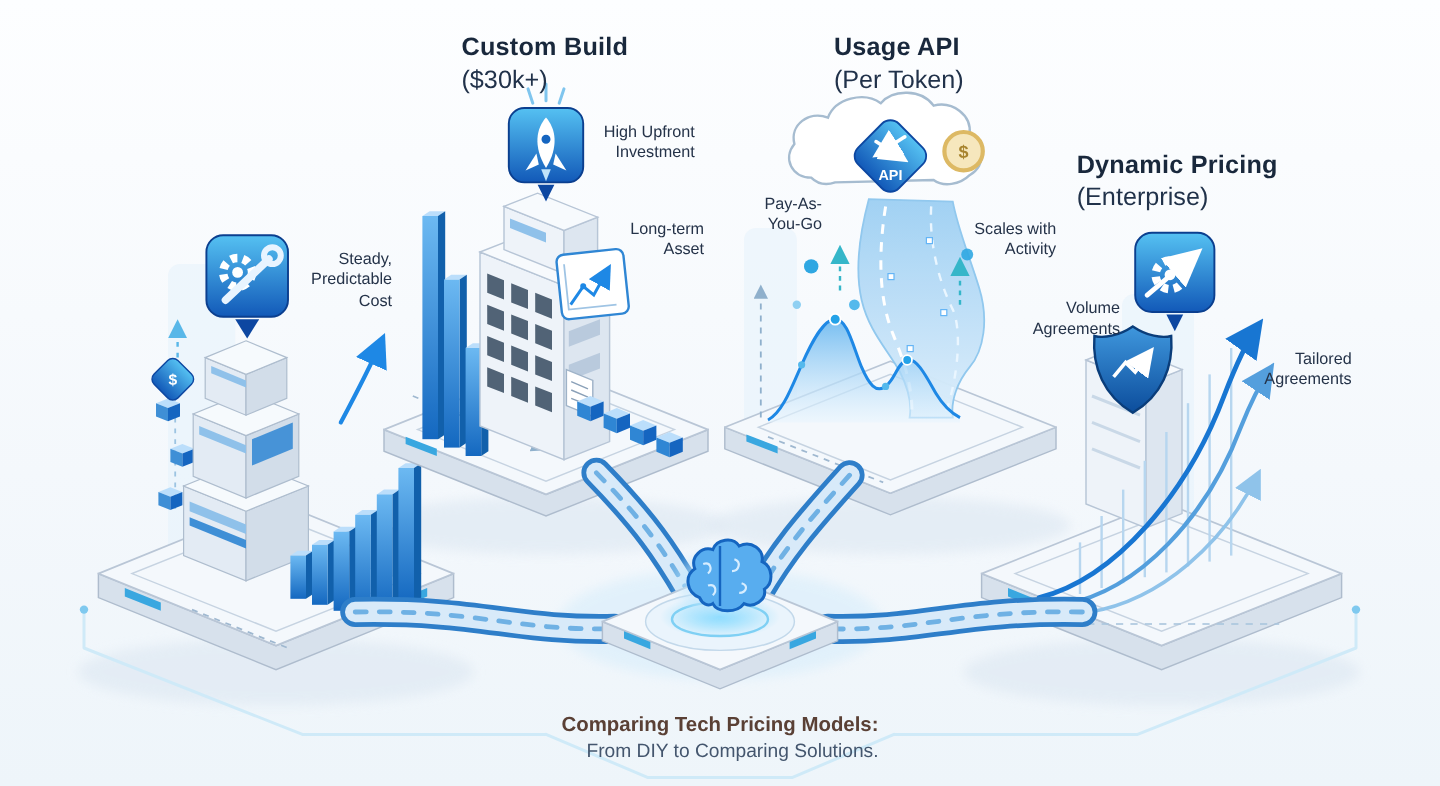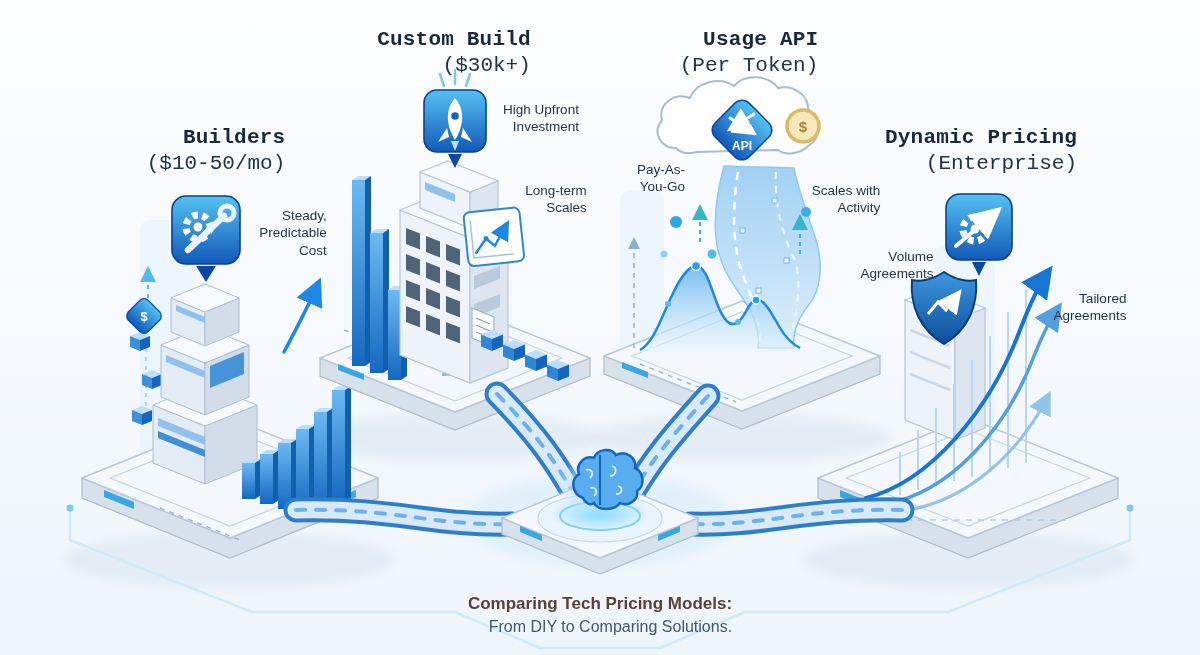--- a/index.html
+++ b/index.html
@@ -10,7 +10,7 @@
   }
   .art{position:absolute;left:0;top:0;width:1200px;height:655px;}
   .overlay{position:absolute;left:0;top:0;width:1200px;height:655px;pointer-events:none;}
-  .title-block{position:absolute;transform:translateX(-50%);text-align:right;color:#19283c;font-family:Liberation Mono, monospace;}
+  .title-block{position:absolute;transform:translateX(-50%);text-align:left;color:#19283c;}
   .title-block .t1{font-size:21px;font-weight:700;letter-spacing:.2px;}
   .title-block .t2{font-size:21px;font-weight:400;margin-top:3px;color:#21324a;}
   .callout{

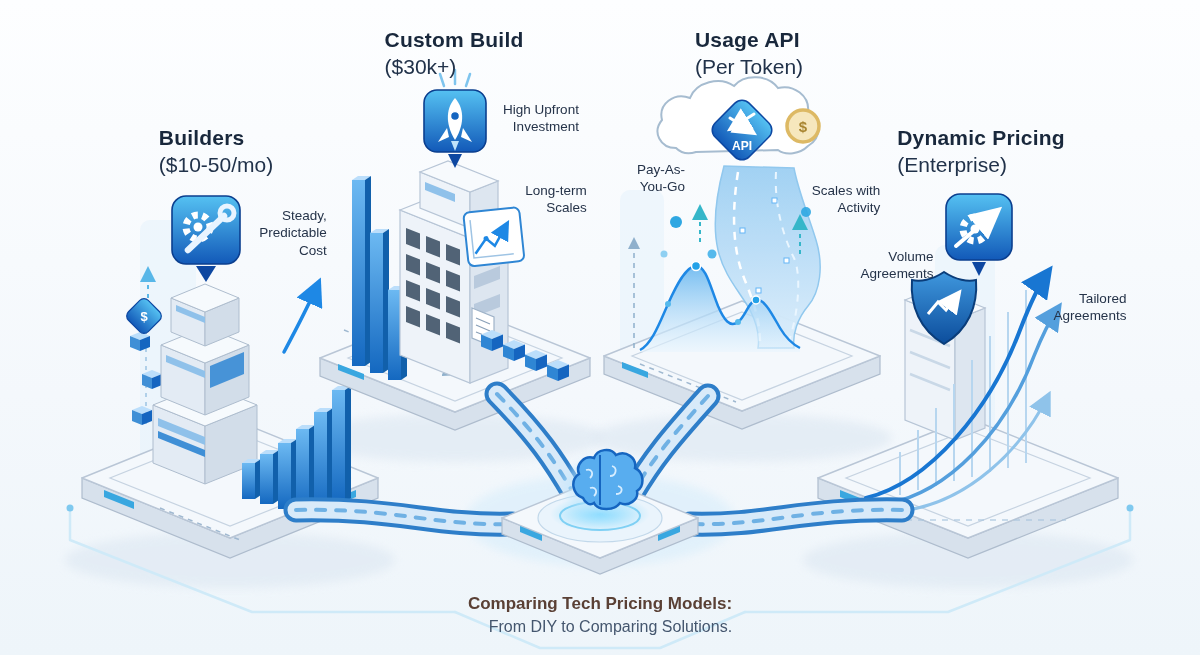--- a/index.html
+++ b/index.html
@@ -461,10 +461,6 @@
 
 <div class="overlay">
 
-  <div class="title-block" style="left:216px;top:126px">
-    <div class="t1">Builders</div>
-    <div class="t2">($10-50/mo)</div>
-  </div>
 
   <div class="title-block" style="left:454px;top:28px">
     <div class="t1">Custom Build</div>

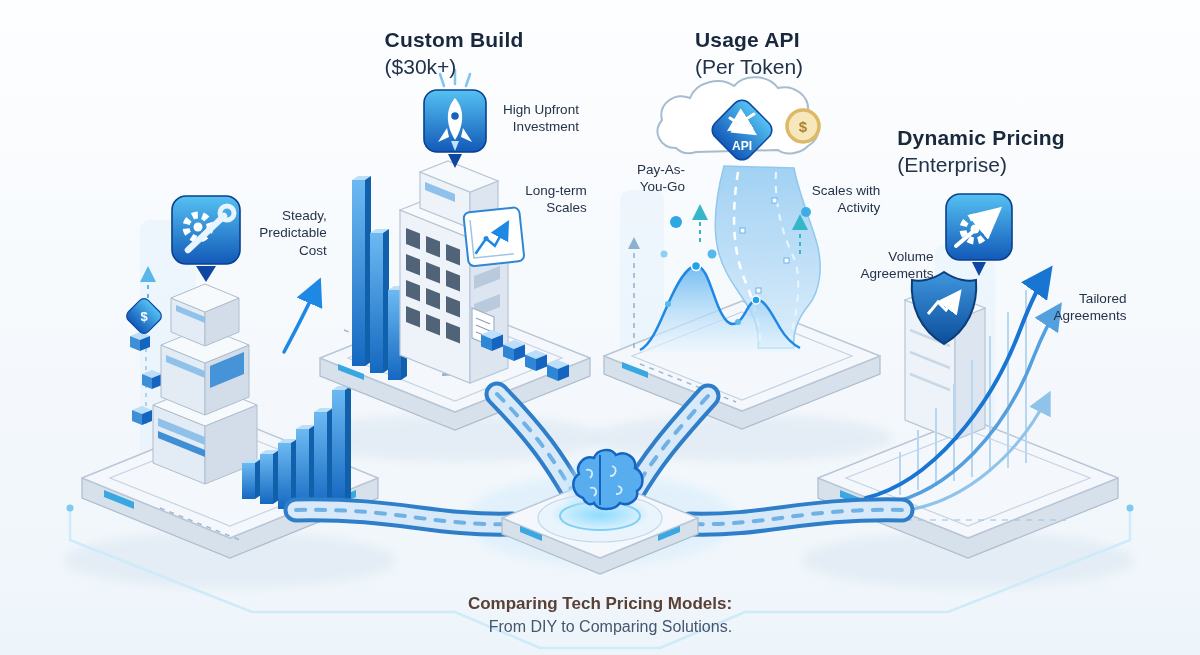--- a/index.html
+++ b/index.html
@@ -485,7 +485,7 @@
 Investment</div>
 
   <div class="callout" style="left:556px;top:182px">Long-term
-Scales</div>
+Asset</div>
 
   <div class="callout" style="left:661px;top:161px">Pay-As-
 You-Go</div>

